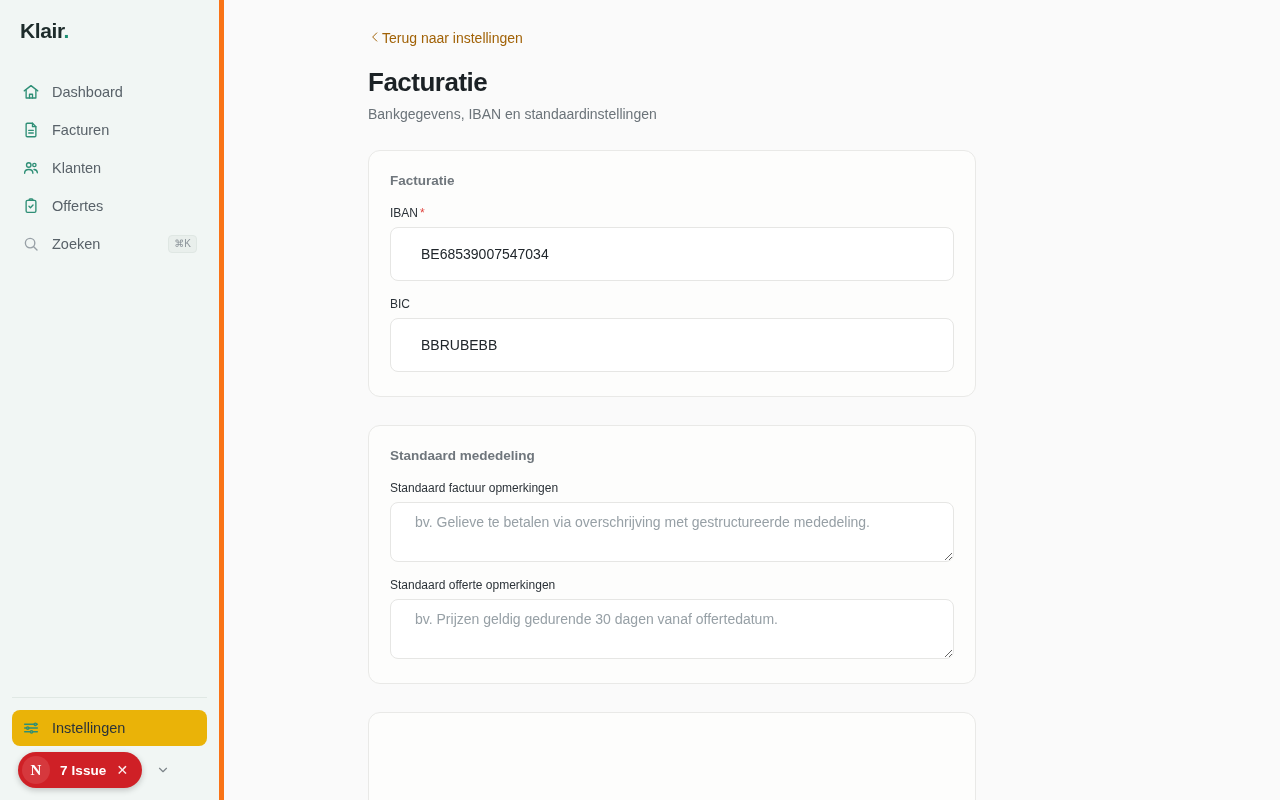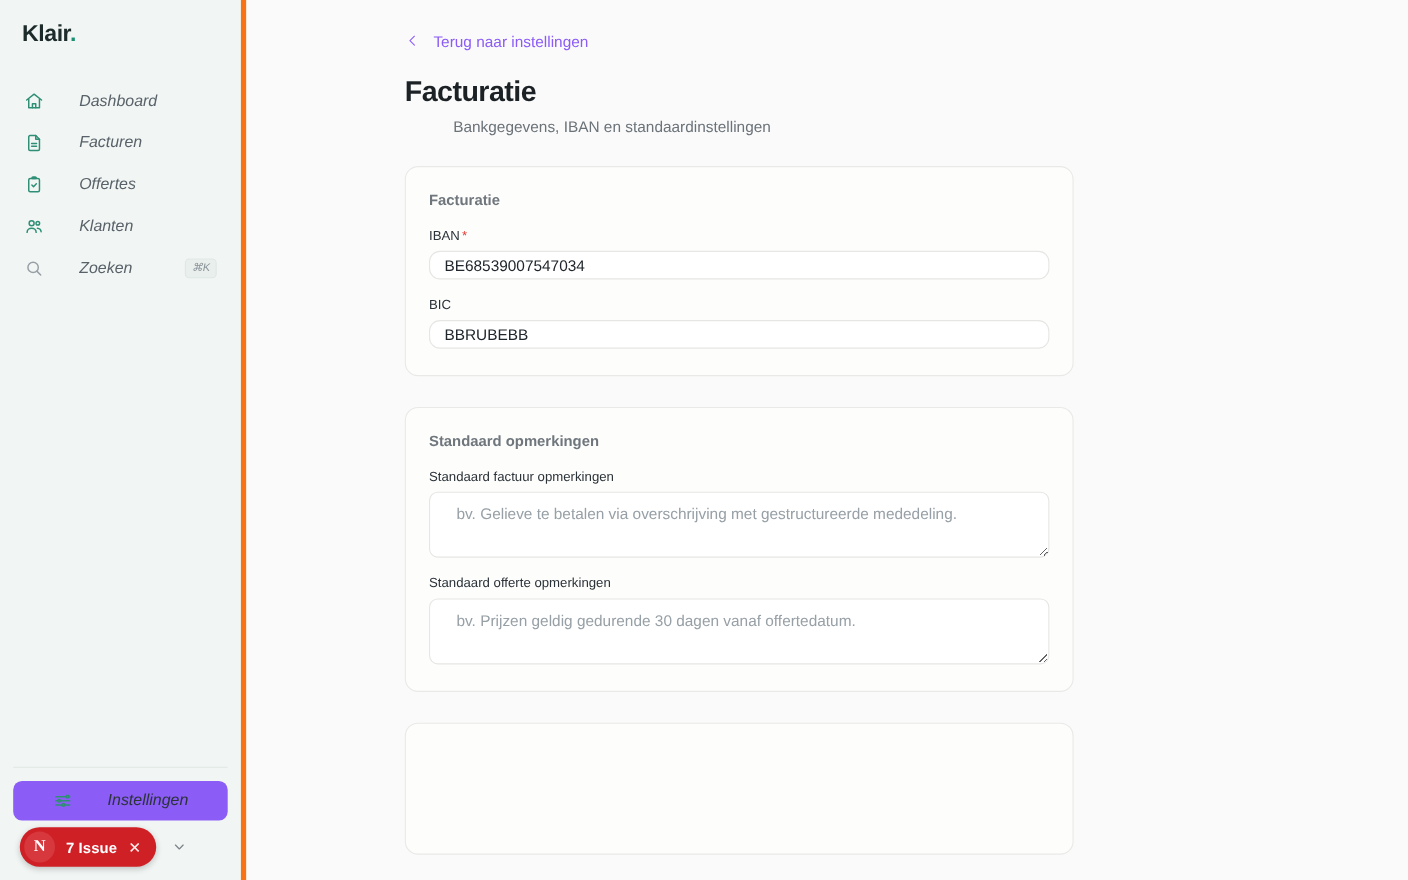--- a/index.html
+++ b/index.html
@@ -121,8 +121,8 @@
   .back-link {
     display: inline-flex;
     align-items: flex-start;
-    gap: 12px;
-    color: #8b5cf6;
+    gap: 0;
+    color: #a16207;
     font-size: 14px;
     text-decoration: none;
     margin-left: 0;

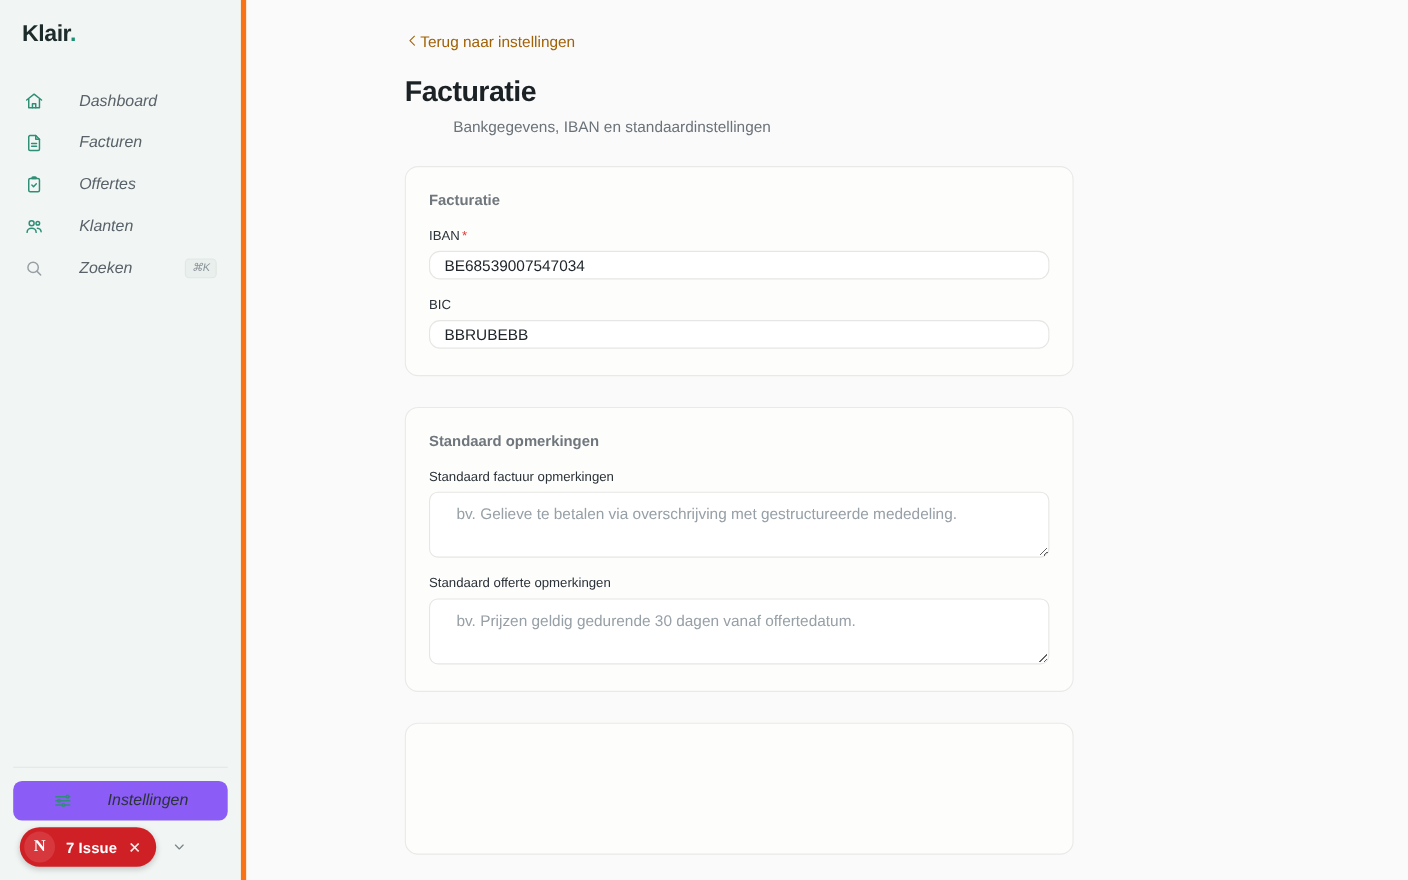--- a/index.html
+++ b/index.html
@@ -39,7 +39,7 @@
   .nav-item {
     display: flex;
     align-items: center;
-    gap: 32px;
+    gap: 12px;
     height: 36px;
     padding: 0 10px;
     border-radius: 8px;
@@ -48,7 +48,6 @@
     cursor: pointer;
     text-decoration: none;
     position: relative;
-    font-style: italic;
   }
   .nav-item .ico { width: 18px; height: 18px; display: block; flex: 0 0 18px; color: #2f8f76; }
   .nav-item .ico svg { width: 18px; height: 18px; display: block; }

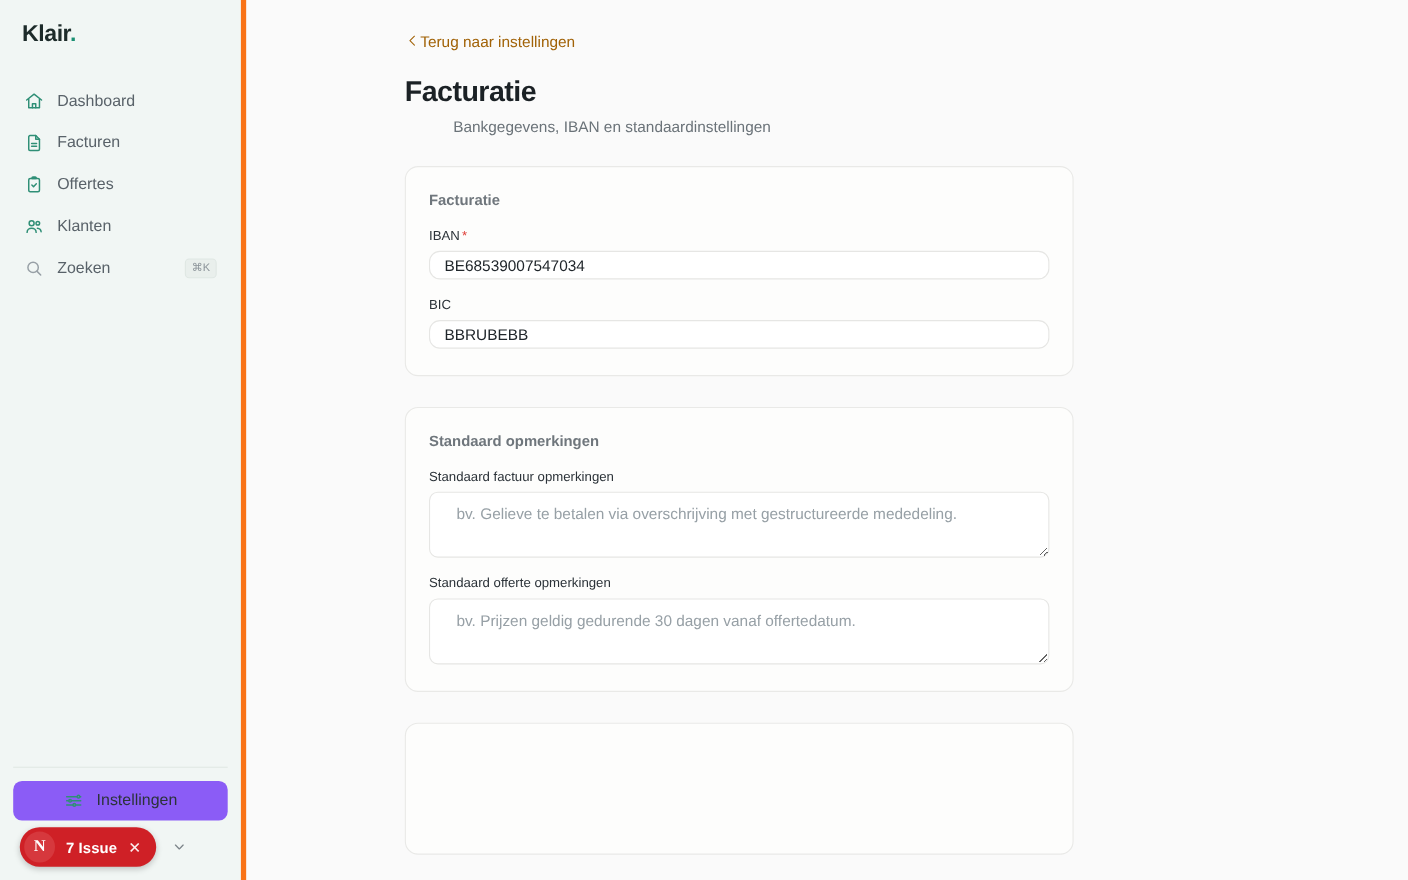--- a/index.html
+++ b/index.html
@@ -139,7 +139,6 @@
     font-size: 14px;
     color: #6b7379;
     margin-top: 8px;
-    margin-left: 44px;
   }
 
   .card {

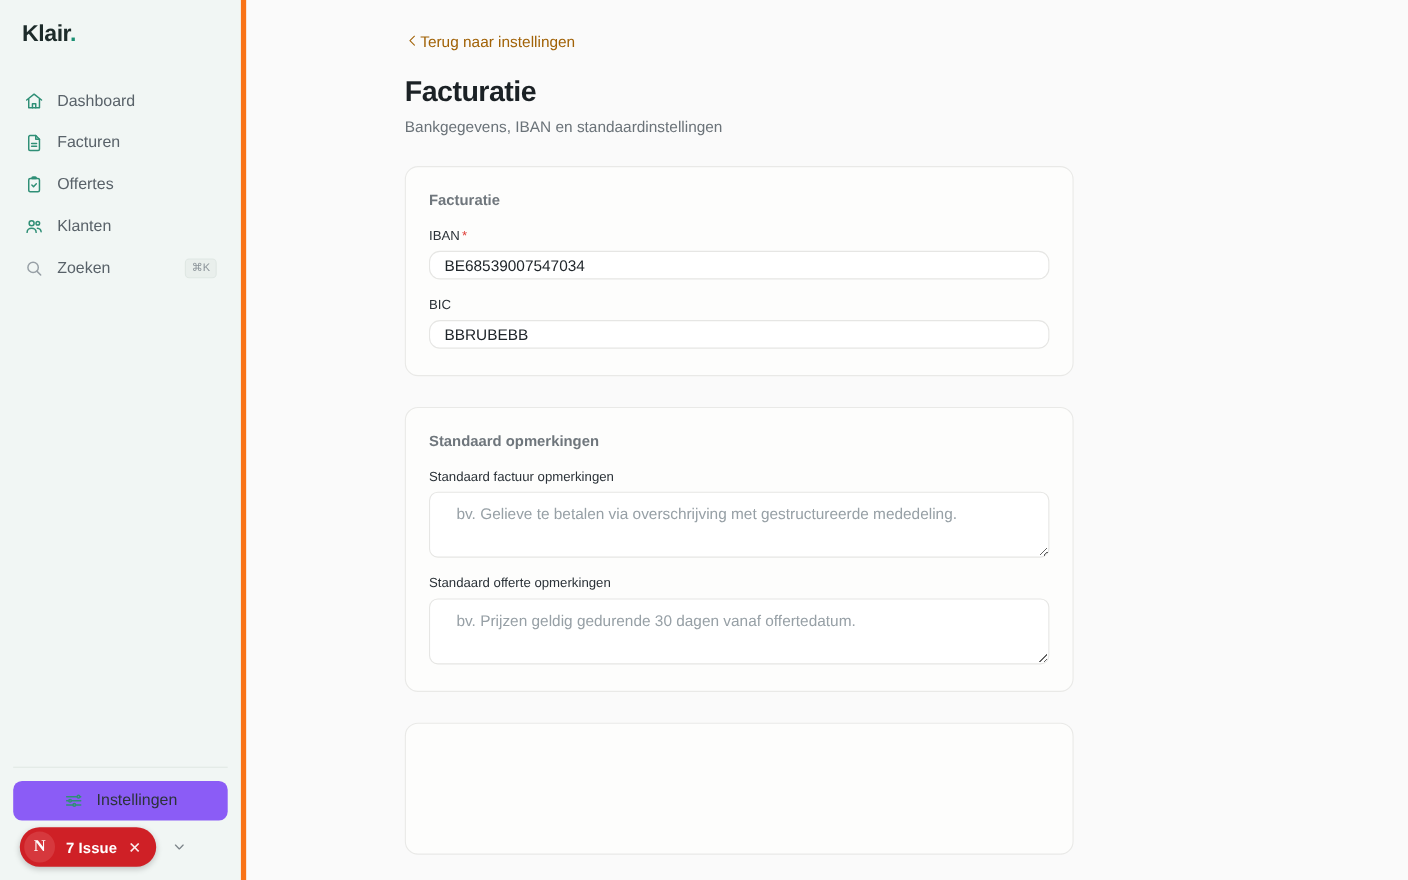--- a/index.html
+++ b/index.html
@@ -239,17 +239,6 @@
       <a class="nav-item">
         <span class="ico">
           <svg viewBox="0 0 24 24" fill="none" stroke="currentColor" stroke-width="1.8" stroke-linecap="round" stroke-linejoin="round">
-            <rect x="5.5" y="4.5" width="13" height="16" rx="1.8"></rect>
-            <path d="M9.5 4.5V3.6A1.1 1.1 0 0 1 10.6 2.5h2.8A1.1 1.1 0 0 1 14.5 3.6v.9z"></path>
-            <path d="M9.3 12.3l2 2 3.4-3.6"></path>
-          </svg>
-        </span>
-        <span class="label">Offertes</span>
-      </a>
-
-      <a class="nav-item">
-        <span class="ico">
-          <svg viewBox="0 0 24 24" fill="none" stroke="currentColor" stroke-width="1.8" stroke-linecap="round" stroke-linejoin="round">
             <circle cx="9" cy="8" r="3"></circle>
             <circle cx="16.5" cy="8" r="2.2"></circle>
             <path d="M3.5 19c0-3 2.5-5 5.5-5s5.5 2 5.5 5"></path>
@@ -257,6 +246,17 @@
           </svg>
         </span>
         <span class="label">Klanten</span>
+      </a>
+
+      <a class="nav-item">
+        <span class="ico">
+          <svg viewBox="0 0 24 24" fill="none" stroke="currentColor" stroke-width="1.8" stroke-linecap="round" stroke-linejoin="round">
+            <rect x="5.5" y="4.5" width="13" height="16" rx="1.8"></rect>
+            <path d="M9.5 4.5V3.6A1.1 1.1 0 0 1 10.6 2.5h2.8A1.1 1.1 0 0 1 14.5 3.6v.9z"></path>
+            <path d="M9.3 12.3l2 2 3.4-3.6"></path>
+          </svg>
+        </span>
+        <span class="label">Offertes</span>
       </a>
 
       <a class="nav-item muted">

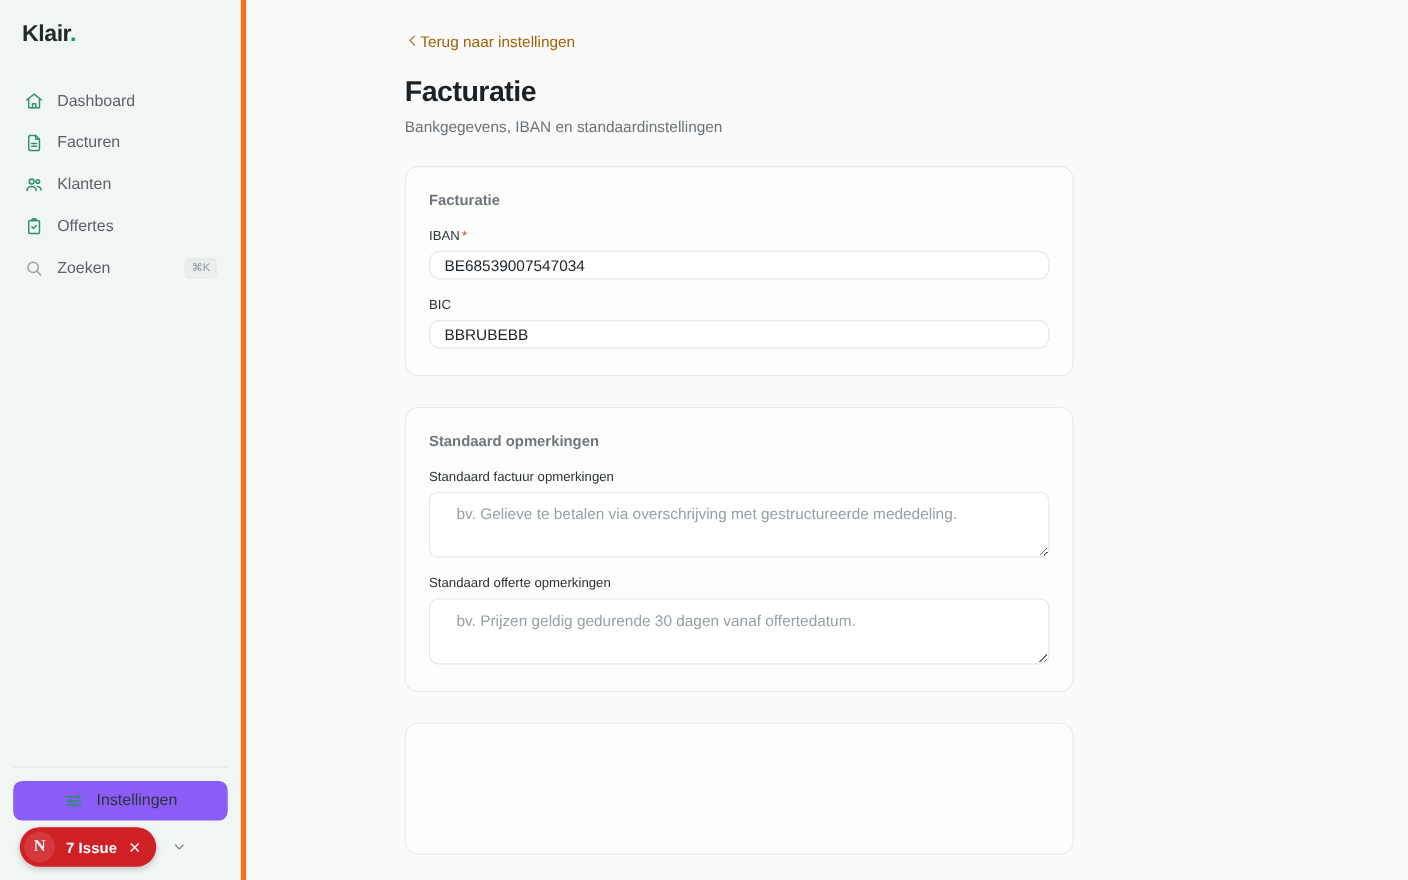--- a/index.html
+++ b/index.html
@@ -177,7 +177,7 @@
     color: #20262b;
     outline: none;
   }
-  .input { height: 26px; padding: 0 13px; border-radius: 10px; }
+  .input { height: 54px; padding: 0 30px; }
   .select {
     height: 38px;
     padding: 0 13px;

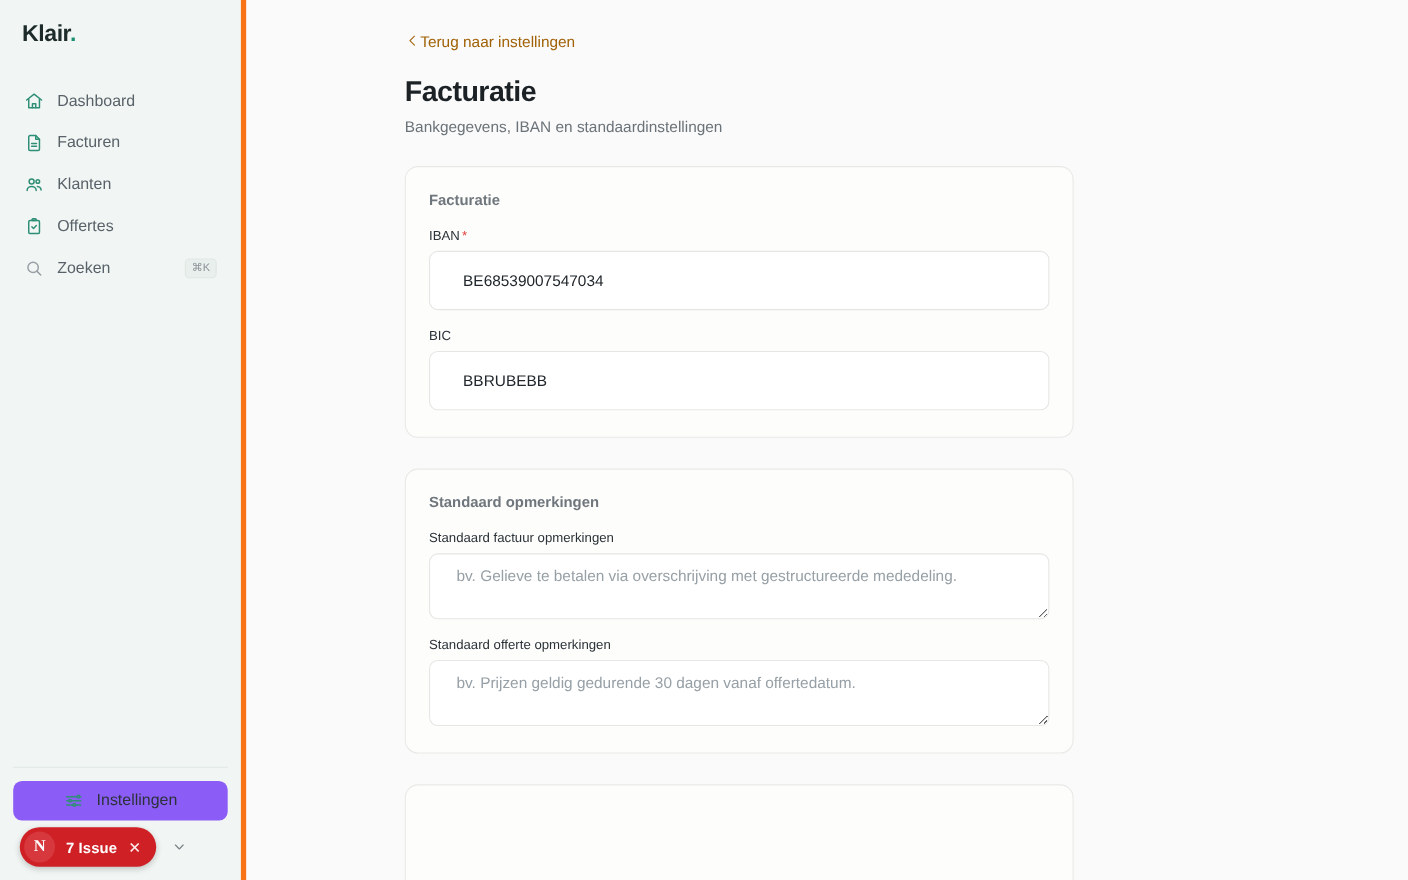--- a/index.html
+++ b/index.html
@@ -341,7 +341,7 @@
 
       
       <section class="card second">
-        <div class="card-title">Standaard opmerkingen</div>
+        <div class="card-title">Standaard mededeling</div>
 
         <div class="field">
           <label class="field-label">Standaard factuur opmerkingen</label>

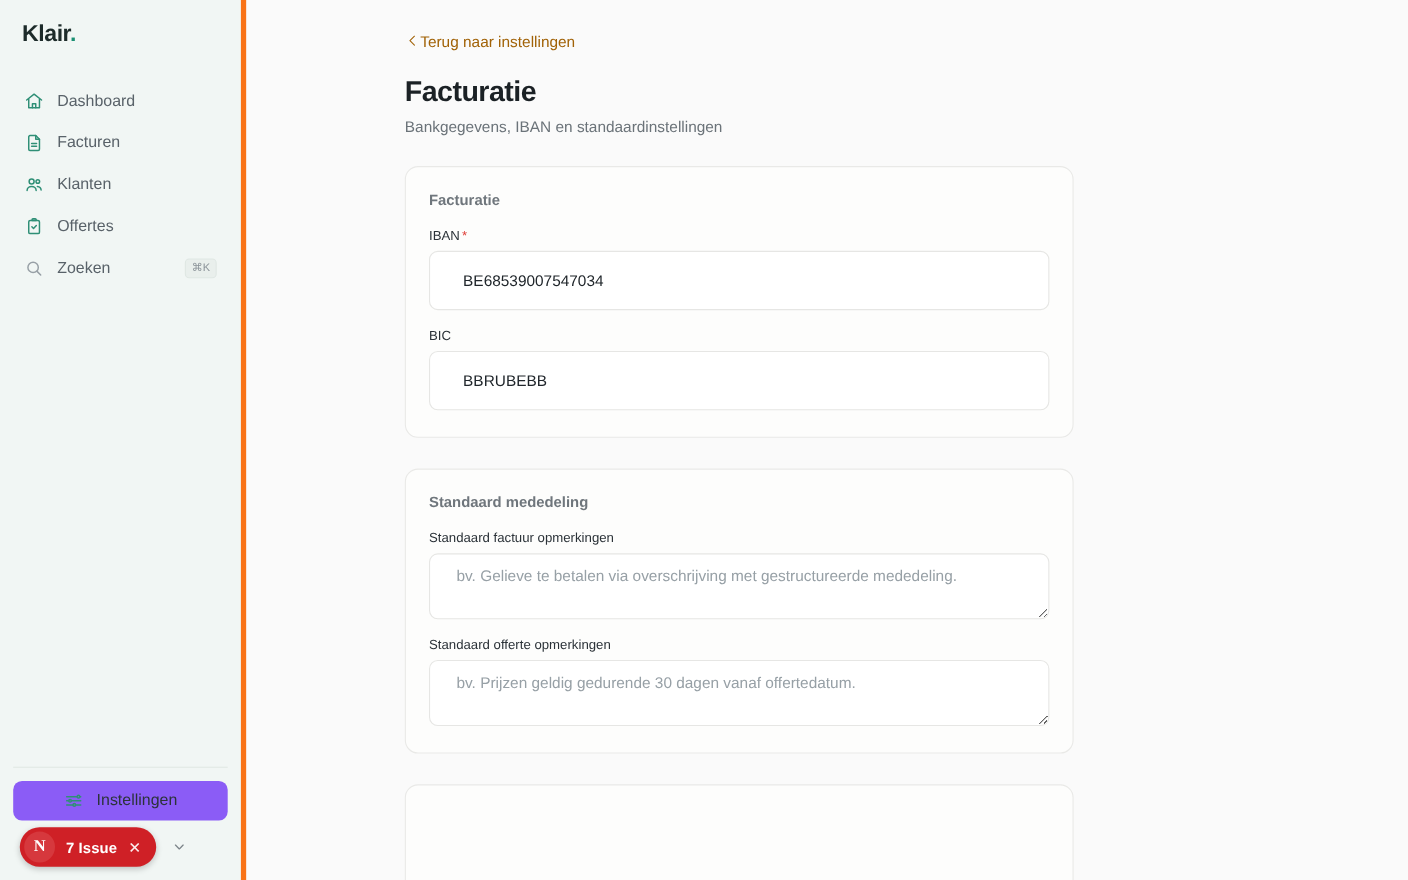--- a/index.html
+++ b/index.html
@@ -68,7 +68,7 @@
 
   .sidebar-bottom { margin-top: auto; padding: 0 12px 12px; }
   .divider { height: 1px; background: #e0e8e4; margin: 0 0 12px; }
-  .nav-item.active { background: #8b5cf6; color: #2b3339; justify-content: center; }
+  .nav-item.active { background: #eab308; color: #2b3339; }
   .nav-item.active .ico { color: #2f8f76; }
 
   

